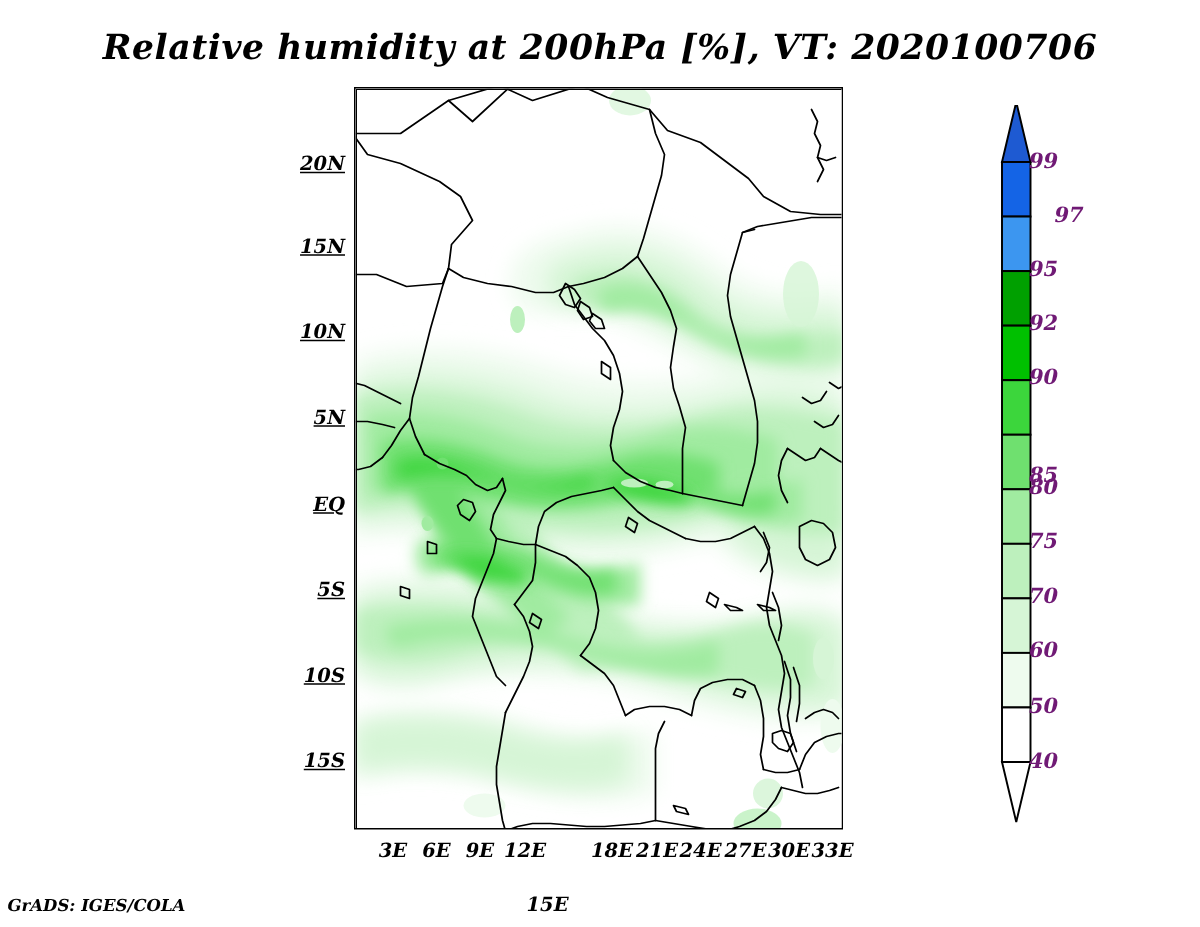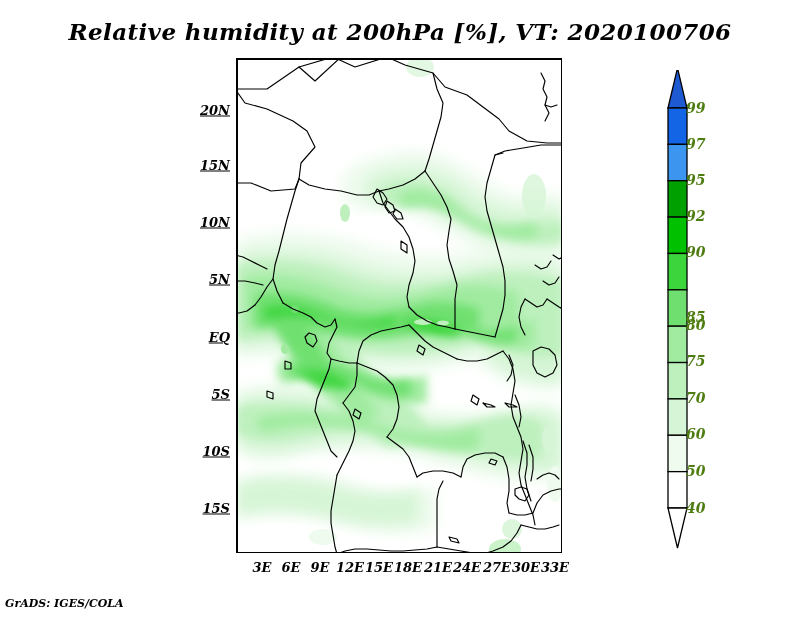--- a/index.html
+++ b/index.html
@@ -109,7 +109,7 @@
     font-style: italic;
     font-weight: 700;
     font-size: 14px;
-    color: #4d7c0f;
+    color: #701a75;
     white-space: nowrap;
     transform: translateY(-50%);
   }

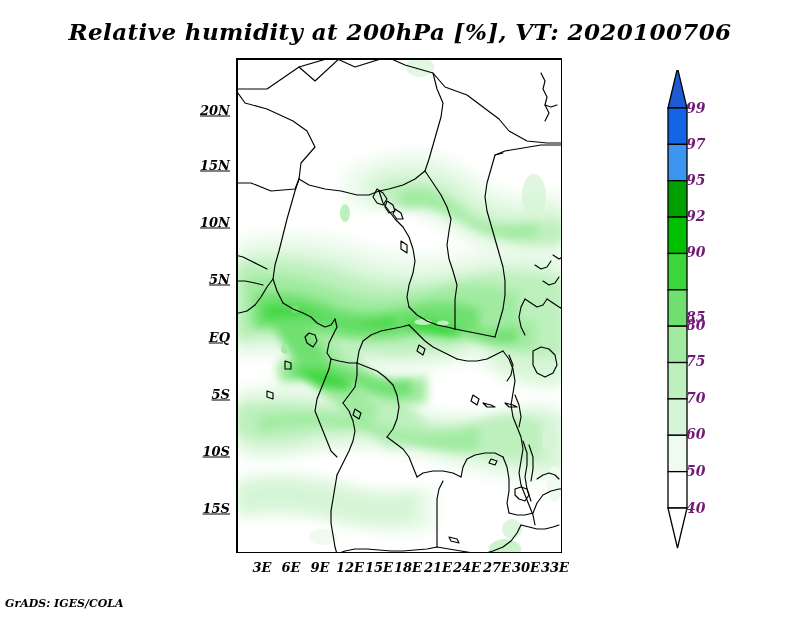--- a/index.html
+++ b/index.html
@@ -370,7 +370,7 @@
         </g>
     </svg>
   <div class="cb-tick-label" style="top: 38px;">99</div>
-      <div class="cb-tick-label" style="top: 74px;">97</div>
+      <div class="cb-tick-label" style="top: 74px; padding-left: 17px;">97</div>
       <div class="cb-tick-label" style="top: 110px;">95</div>
       <div class="cb-tick-label" style="top: 146px;">92</div>
       <div class="cb-tick-label" style="top: 182px;">90</div>

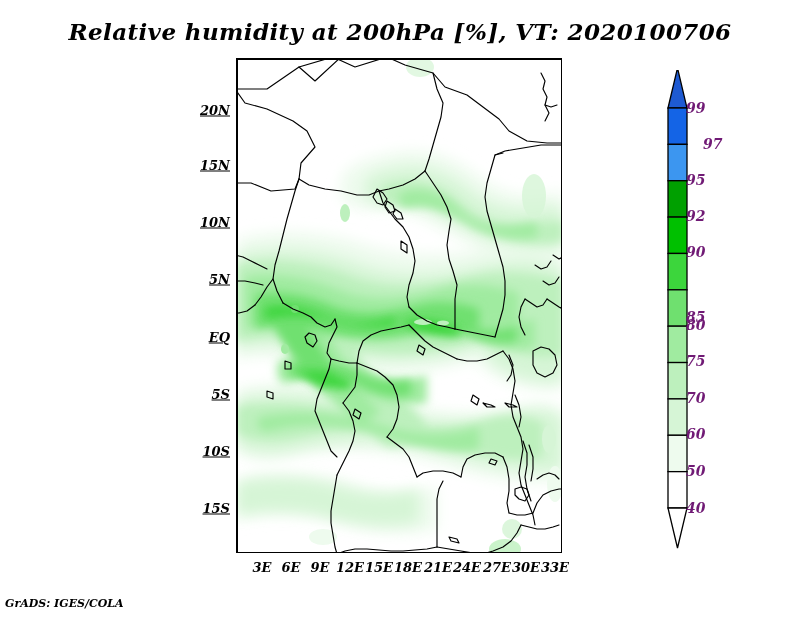--- a/index.html
+++ b/index.html
@@ -342,7 +342,7 @@
       <div class="x-tick-label" style="left: 291px;">6E</div>
       <div class="x-tick-label" style="left: 320px;">9E</div>
       <div class="x-tick-label" style="left: 350px;">12E</div>
-      <div class="x-tick-label" style="left: 379px;">15E</div>
+      <div class="x-tick-label" style="left: 365px; margin-top: 36px;">15E</div>
       <div class="x-tick-label" style="left: 408px;">18E</div>
       <div class="x-tick-label" style="left: 438px;">21E</div>
       <div class="x-tick-label" style="left: 467px;">24E</div>

